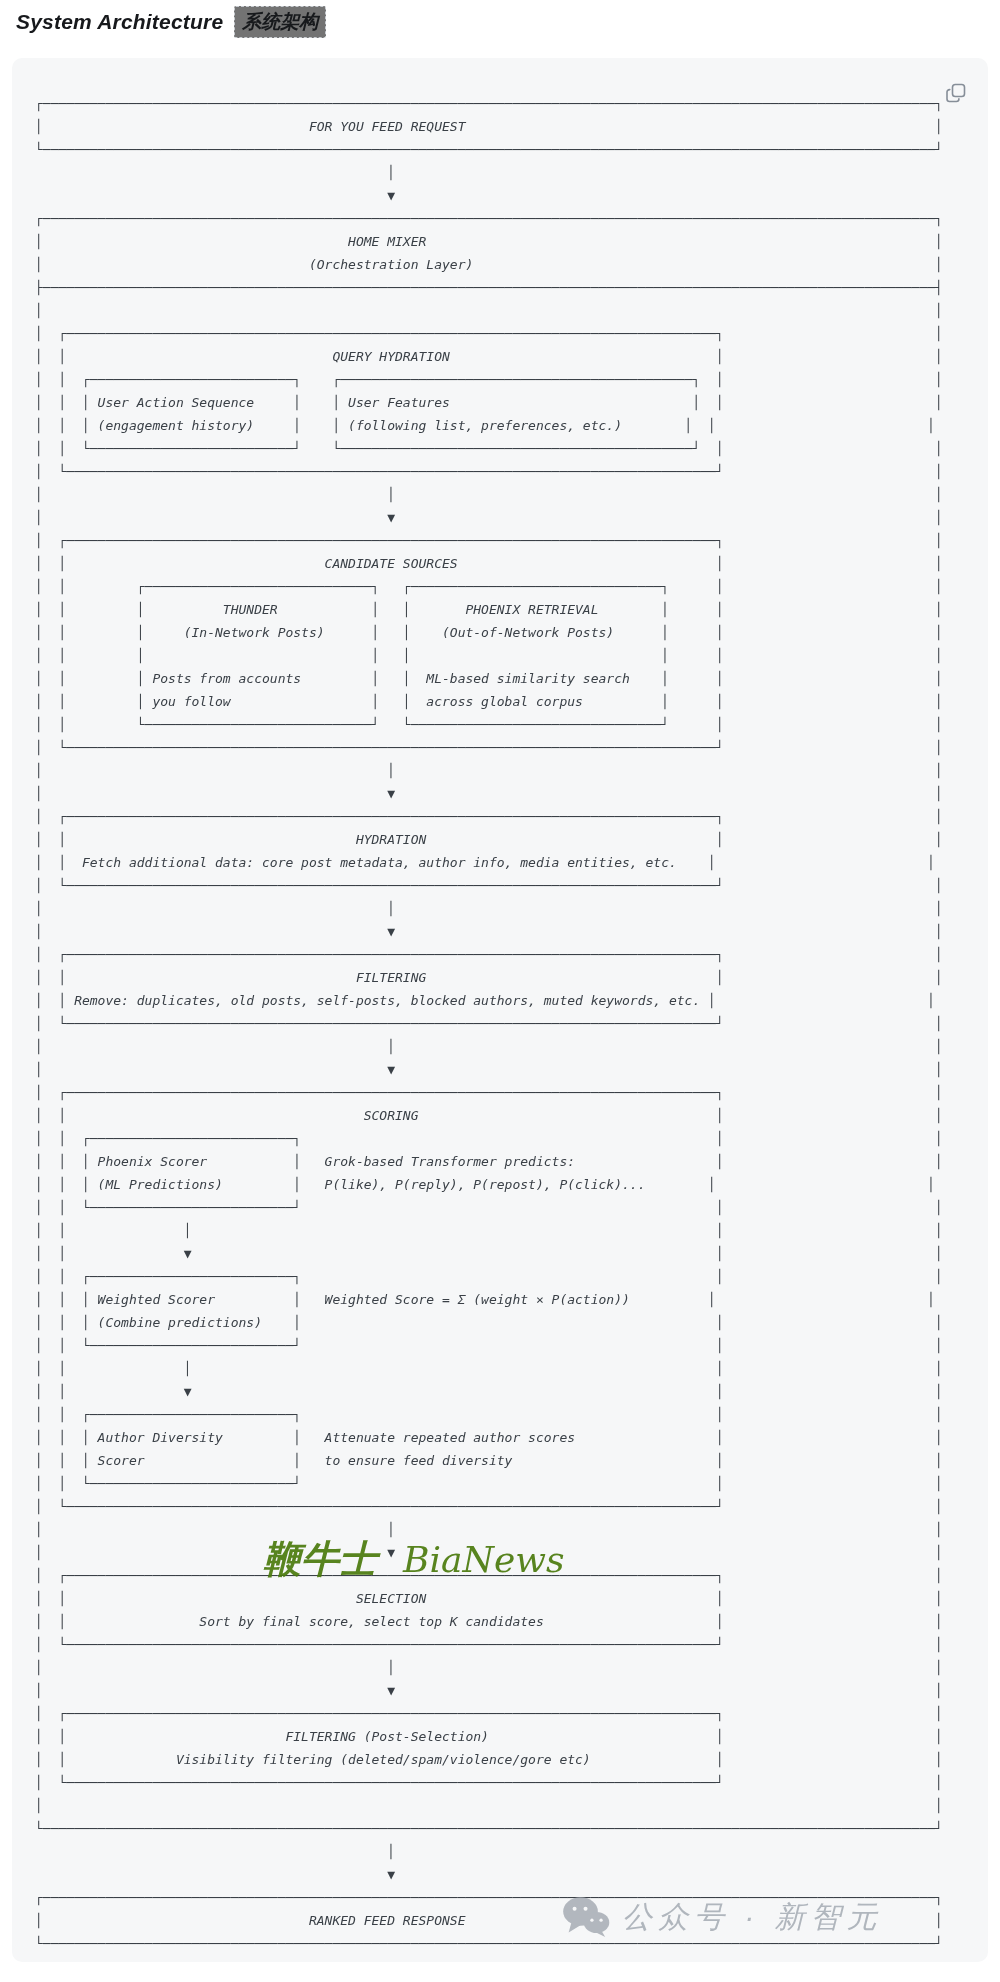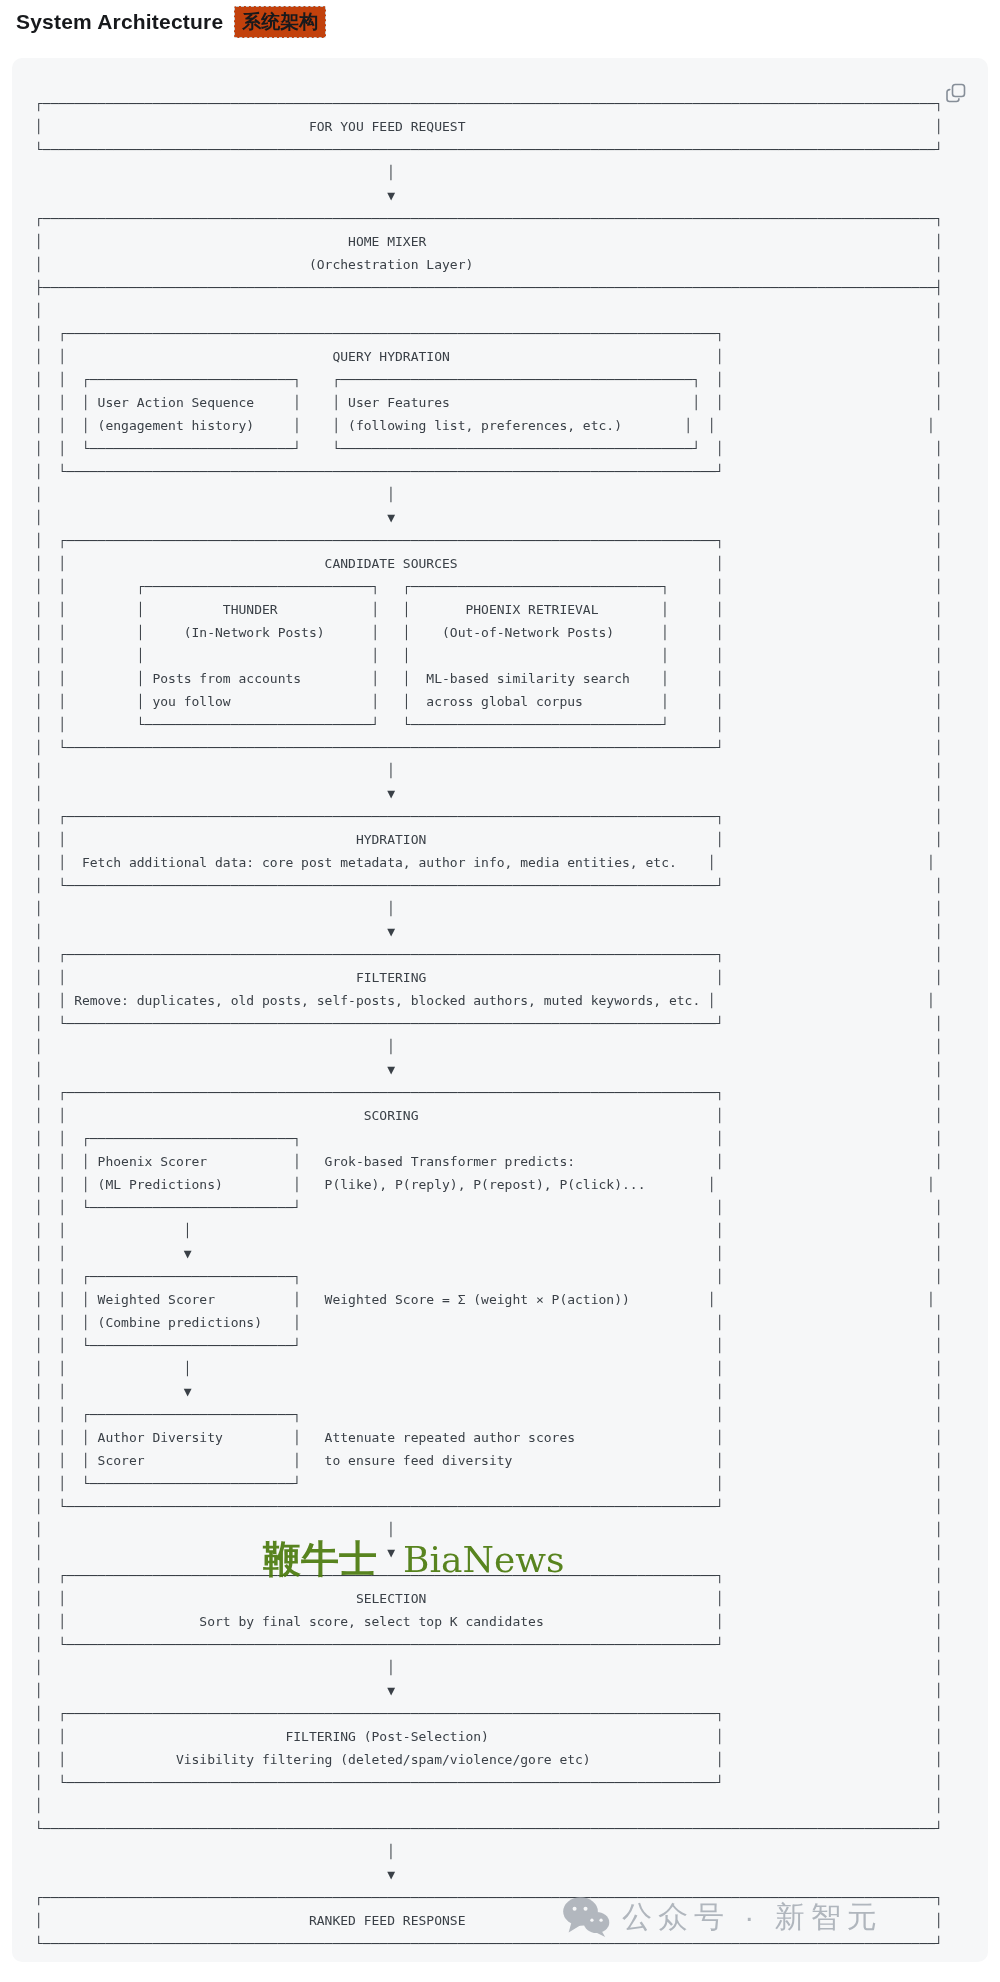--- a/index.html
+++ b/index.html
@@ -4,7 +4,7 @@
 <style>
   html,body{margin:0;padding:0;background:#ffffff;}
   .page{position:relative;width:1000px;height:1982px;background:#ffffff;overflow:hidden;
-        font-family:"Liberation Sans",sans-serif;}
+        font-family:"Liberation Sans",sans-serif;font-style:italic;}
   .header{position:absolute;left:16px;top:6px;display:flex;align-items:center;gap:11px;}
   .title{font-size:21px;font-weight:700;color:#17191c;letter-spacing:0.2px;}
   .trans{font-size:19px;font-weight:700;color:#17191c;border:1px dashed #c9cdd2;

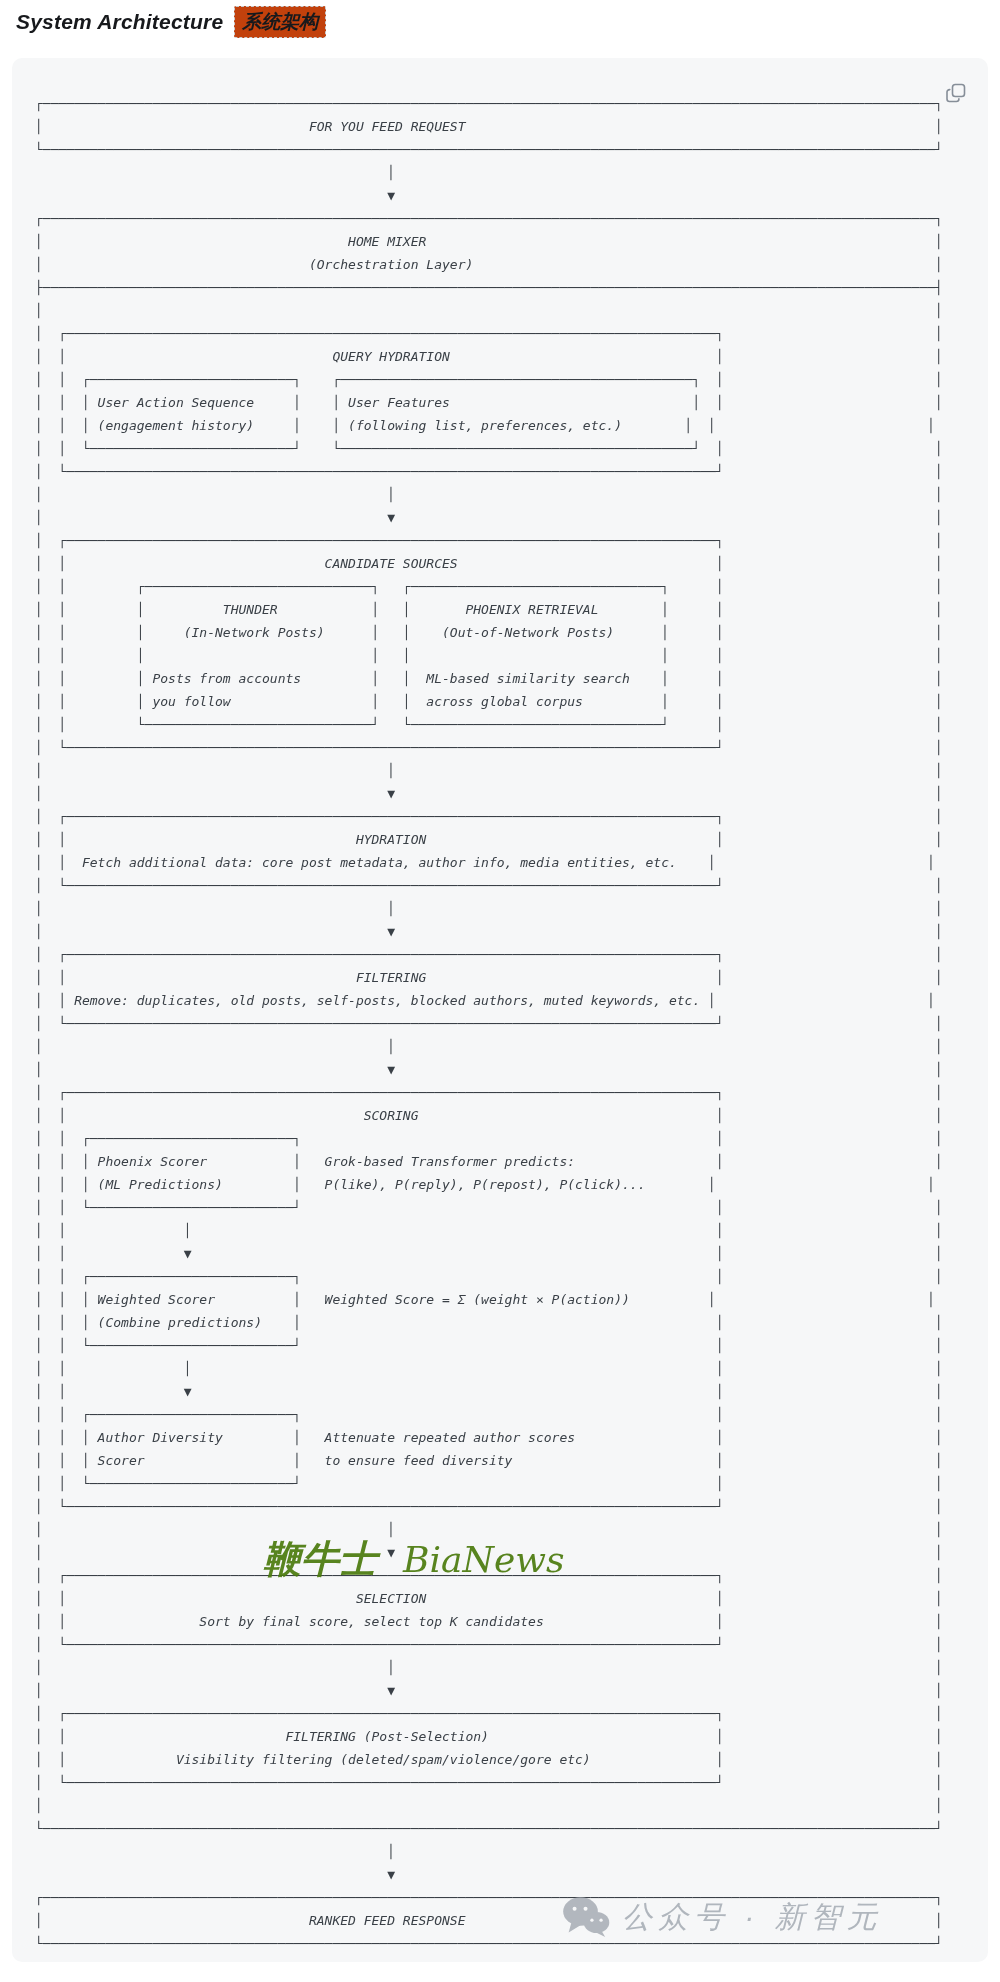--- a/index.html
+++ b/index.html
@@ -8,7 +8,7 @@
   .header{position:absolute;left:16px;top:6px;display:flex;align-items:center;gap:11px;}
   .title{font-size:21px;font-weight:700;color:#17191c;letter-spacing:0.2px;}
   .trans{font-size:19px;font-weight:700;color:#17191c;border:1px dashed #c9cdd2;
-         background:#c2410c;padding:2px 7px;border-radius:2px;}
+         background:#737373;padding:2px 7px;border-radius:2px;}
   .code-block{position:absolute;left:12px;top:58px;width:976px;height:1904px;
               background:#f6f7f8;border-radius:10px;}
   .diagram{position:absolute;left:23px;top:34px;margin:0;

